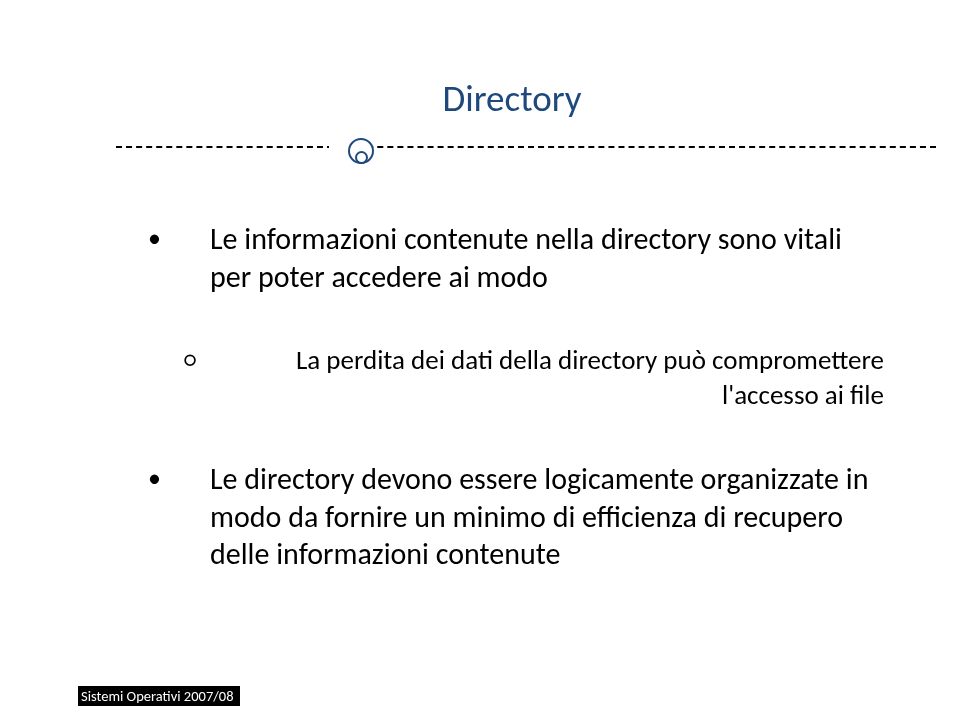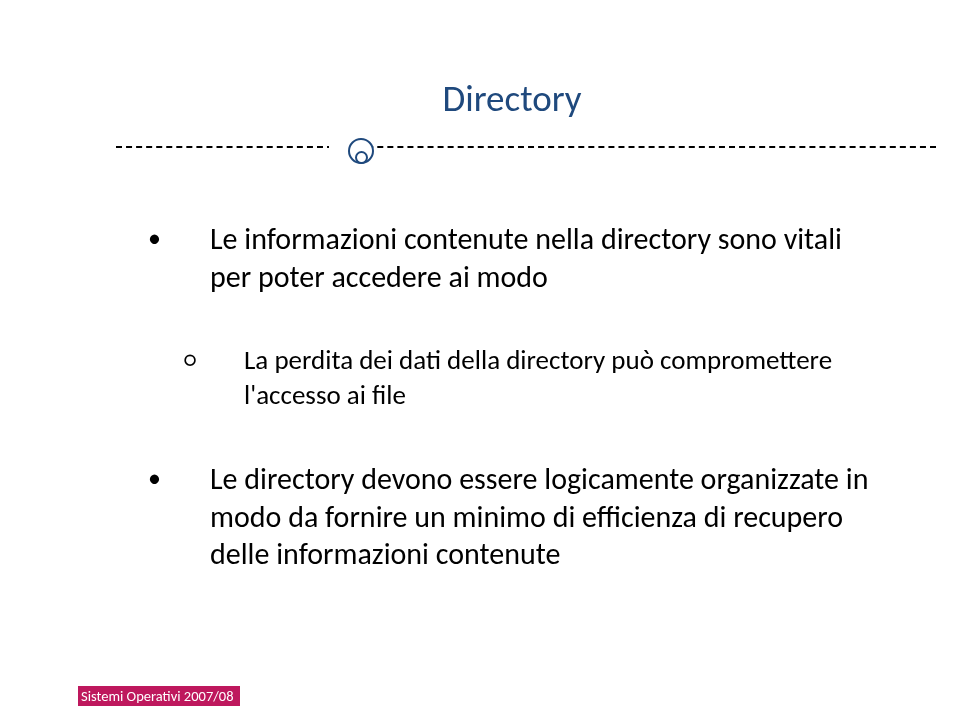--- a/index.html
+++ b/index.html
@@ -95,6 +95,7 @@
   }
   .bullet-2-text {
     flex: 1;
+    text-align: right;
   }
   .footer {
     position: absolute;

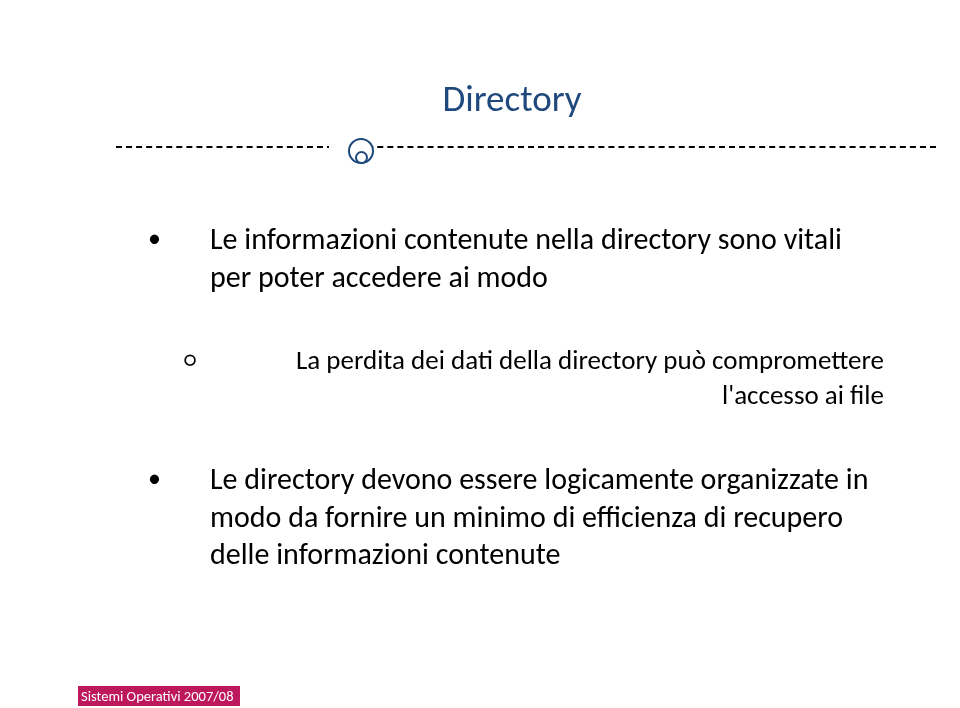--- a/index.html
+++ b/index.html
@@ -102,7 +102,7 @@
     bottom: 18px;
     left: 30px;
     color: #ffffff;
-    background: #be185d;
+    background: #000000;
     font-size: 14.5px;
     padding: 1px 6px 1px 3px;
   }

